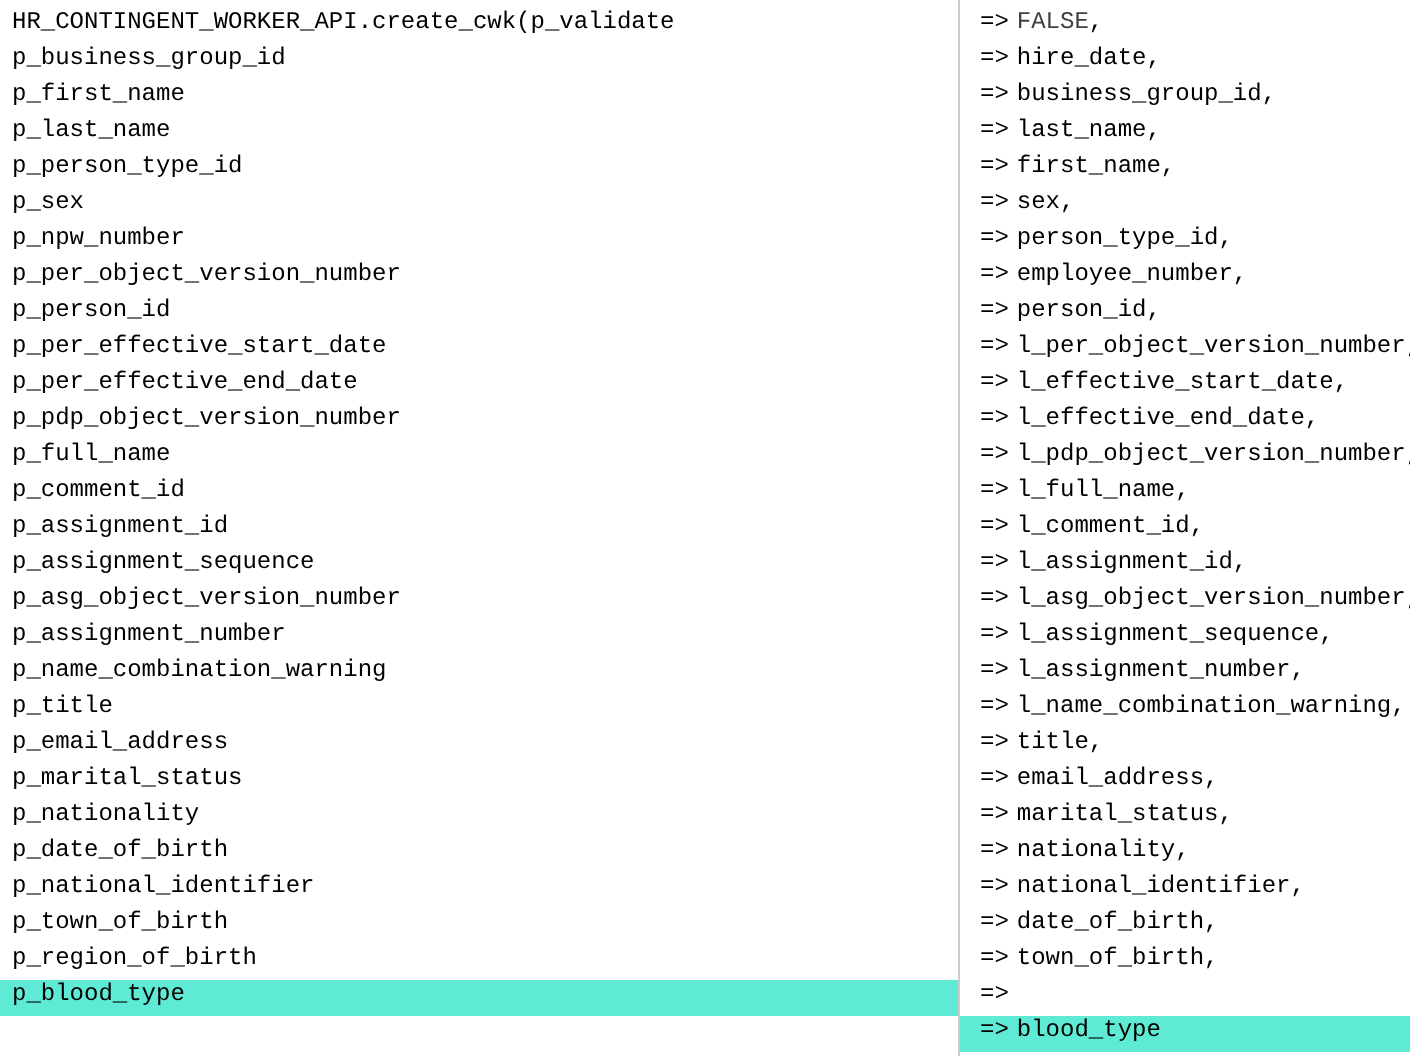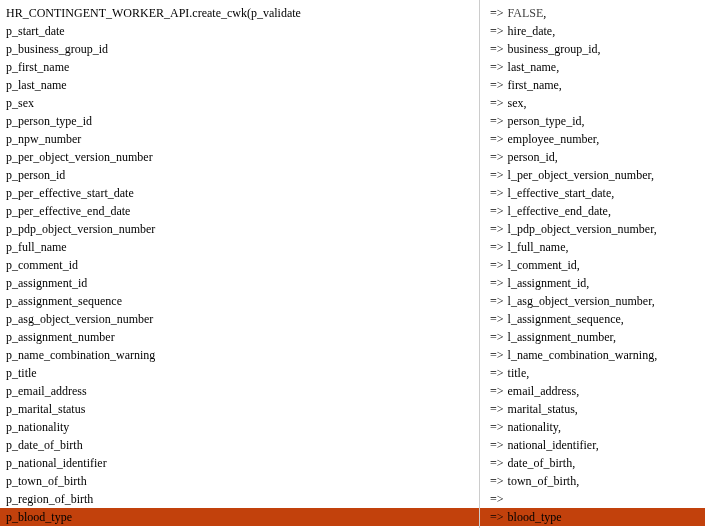--- a/index.html
+++ b/index.html
@@ -29,11 +29,10 @@
     }
     .code-line {
       display: flex;
-      align-items: center;
+      align-items: flex-start;
       height: 18px;
       padding: 0 6px;
       white-space: nowrap;
-      font-family: Liberation Serif, serif;
     }
     .code-line.highlighted {
       background-color: #c2410c;

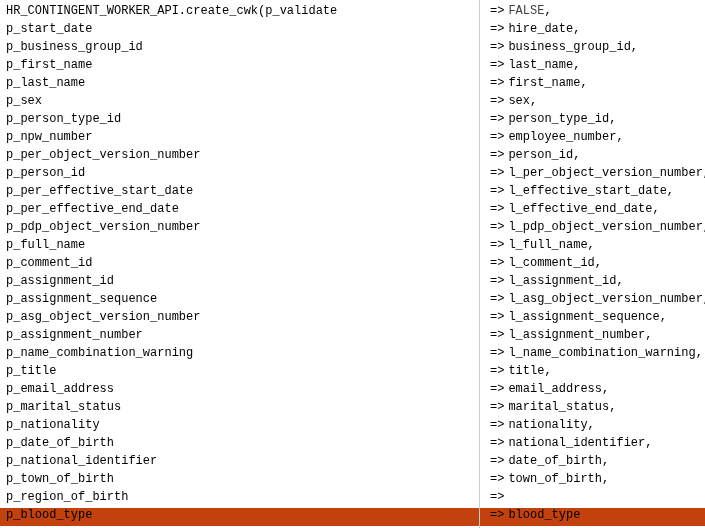--- a/index.html
+++ b/index.html
@@ -67,9 +67,6 @@
 
     <div id="left-rows">
         <div class="code-line">
-          <span class="line-left">p_start_date</span>
-        </div>
-        <div class="code-line">
           <span class="line-left">p_business_group_id</span>
         </div>
         <div class="code-line">

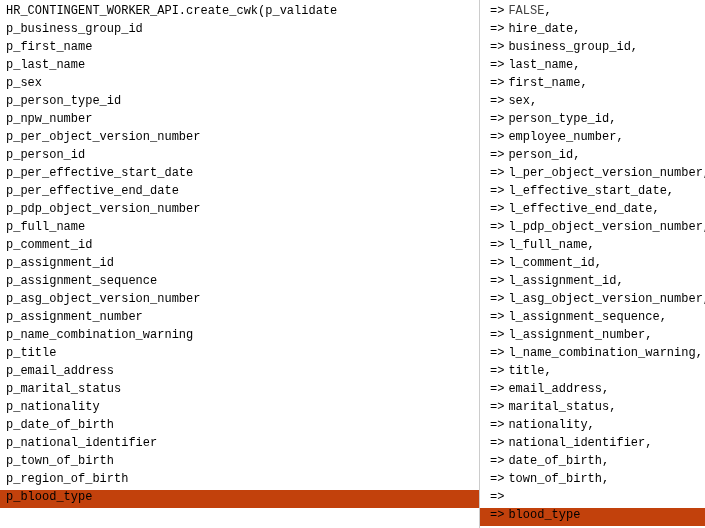--- a/index.html
+++ b/index.html
@@ -76,10 +76,10 @@
           <span class="line-left">p_last_name</span>
         </div>
         <div class="code-line">
+          <span class="line-left">p_person_type_id</span>
+        </div>
+        <div class="code-line">
           <span class="line-left">p_sex</span>
-        </div>
-        <div class="code-line">
-          <span class="line-left">p_person_type_id</span>
         </div>
         <div class="code-line">
           <span class="line-left">p_npw_number</span>

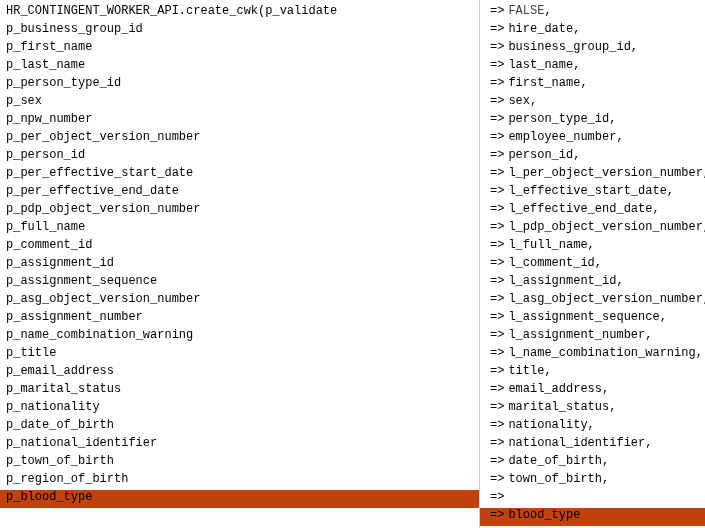--- a/index.html
+++ b/index.html
@@ -35,7 +35,7 @@
       white-space: nowrap;
     }
     .code-line.highlighted {
-      background-color: #c2410c;
+      background-color: #5eead4;
     }
     .code-line .line-left {
       color: #000000;

